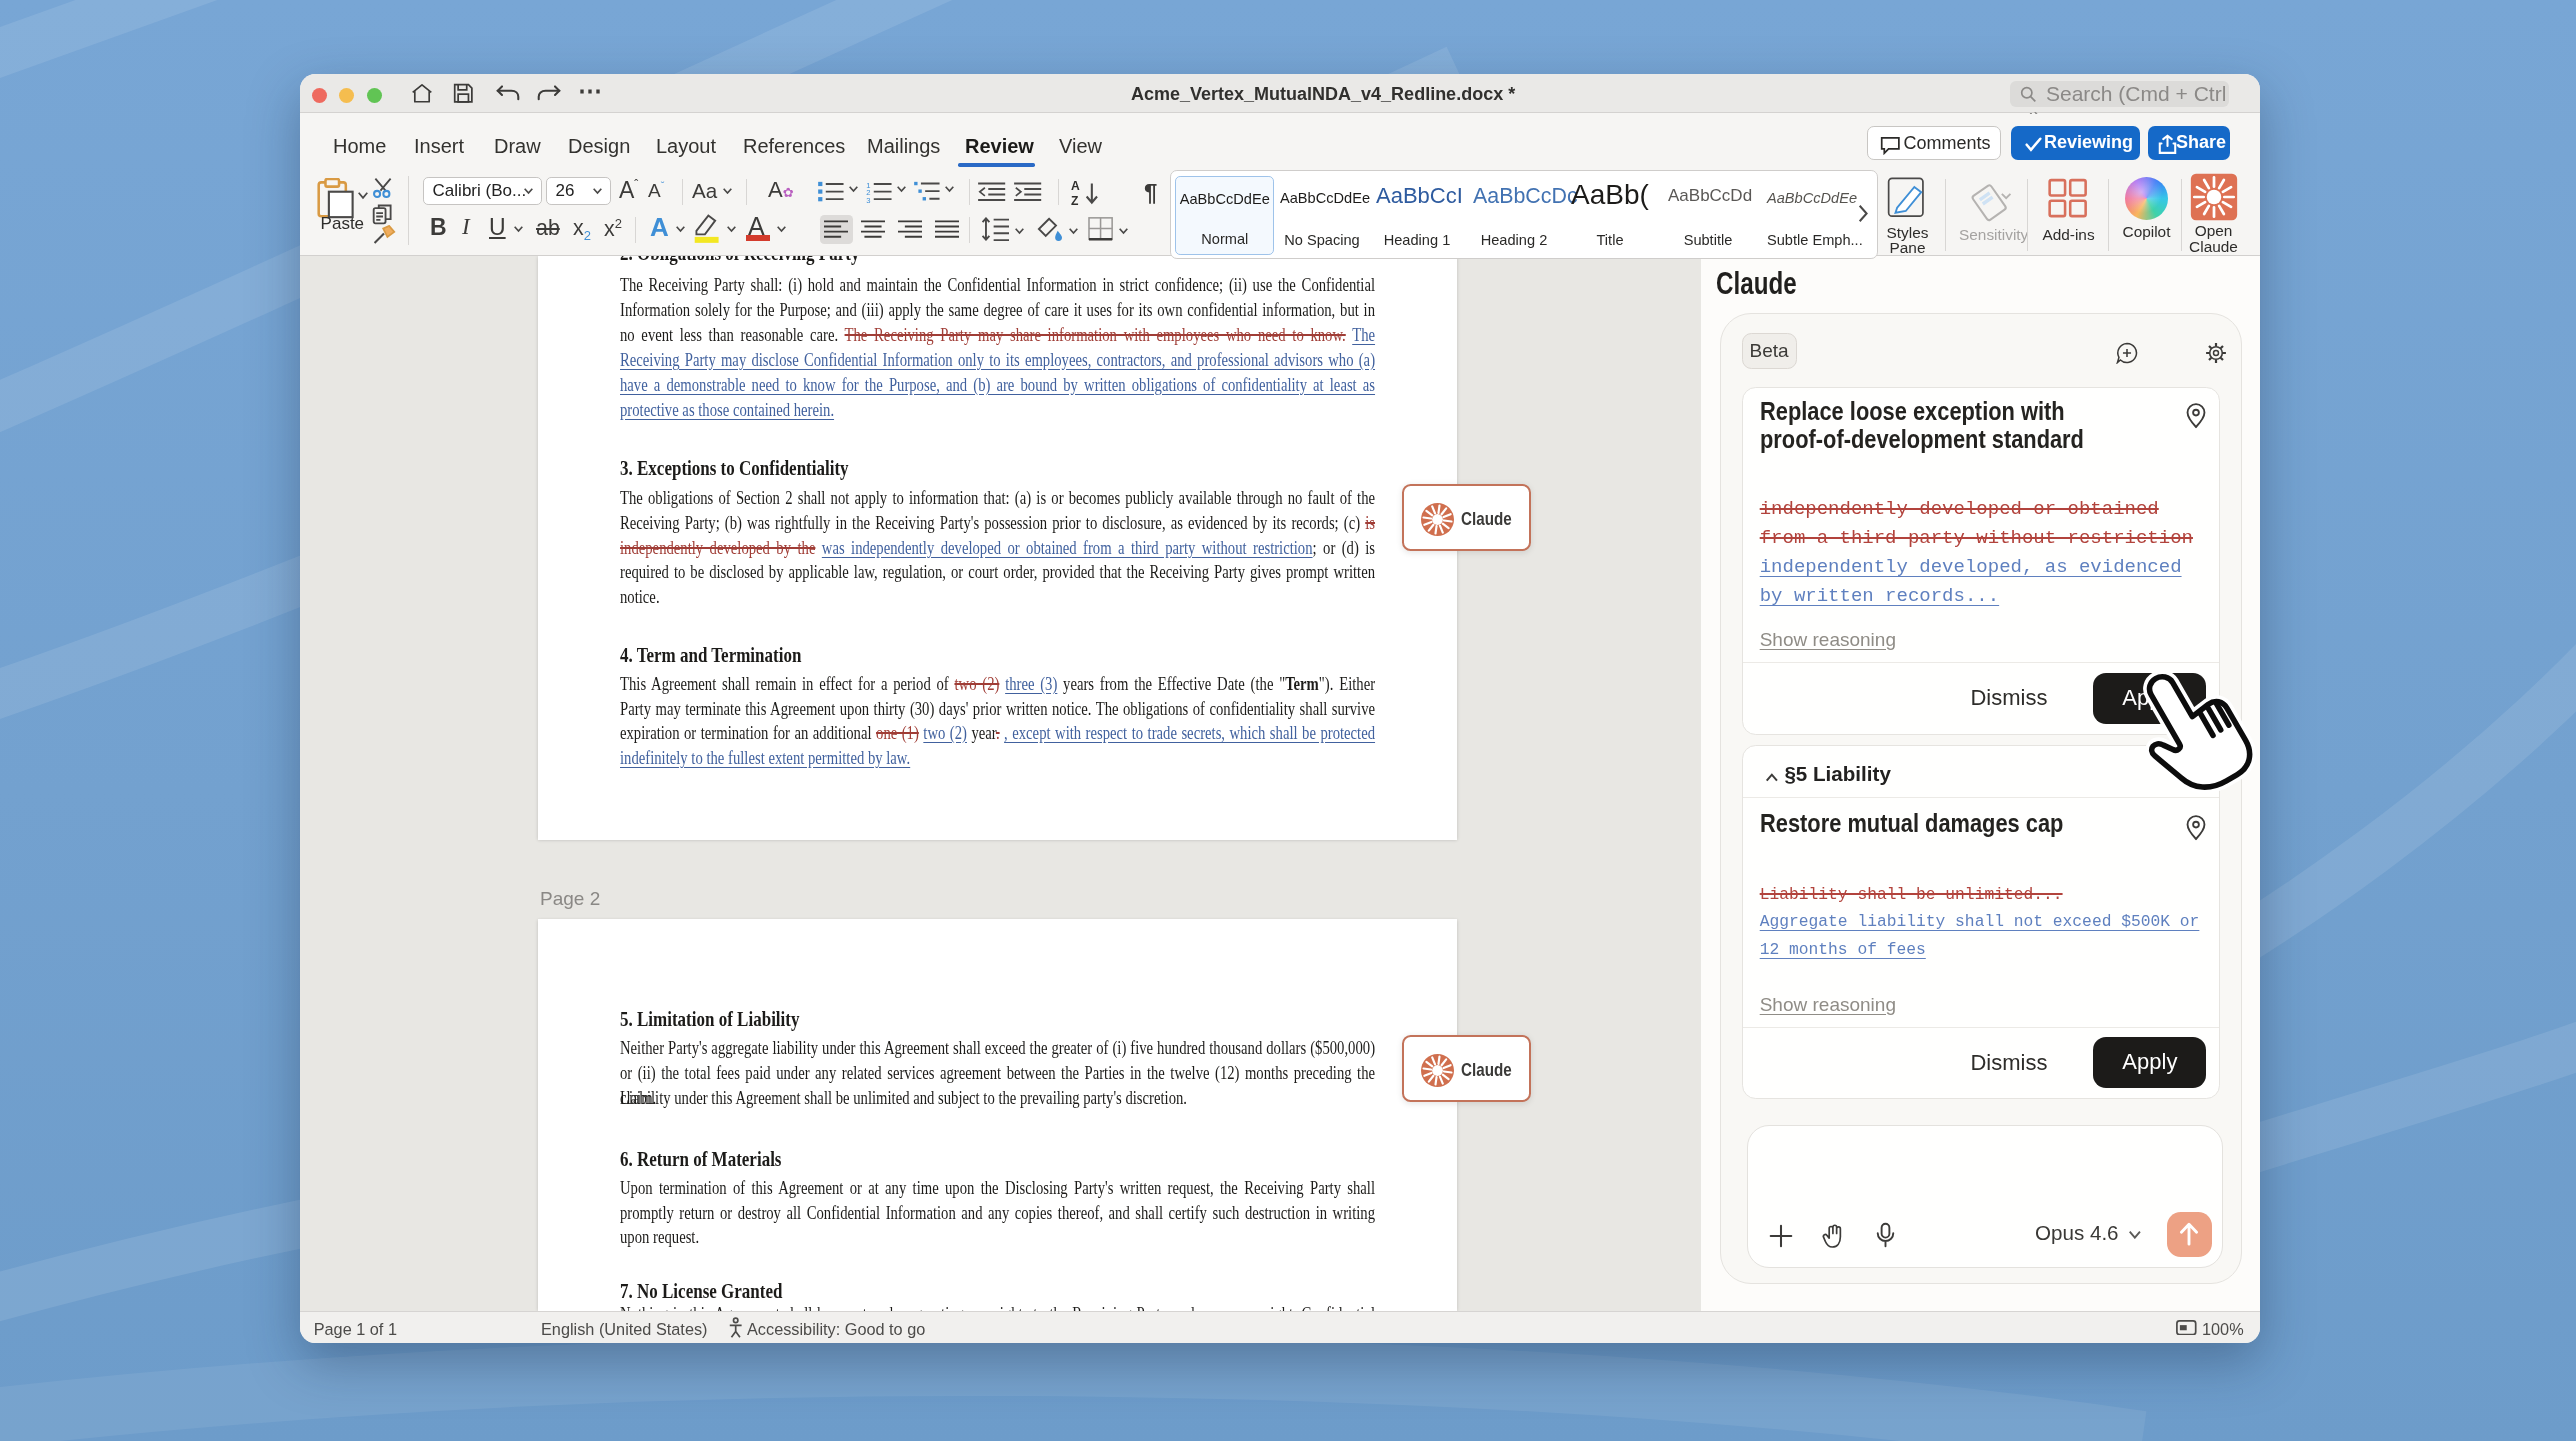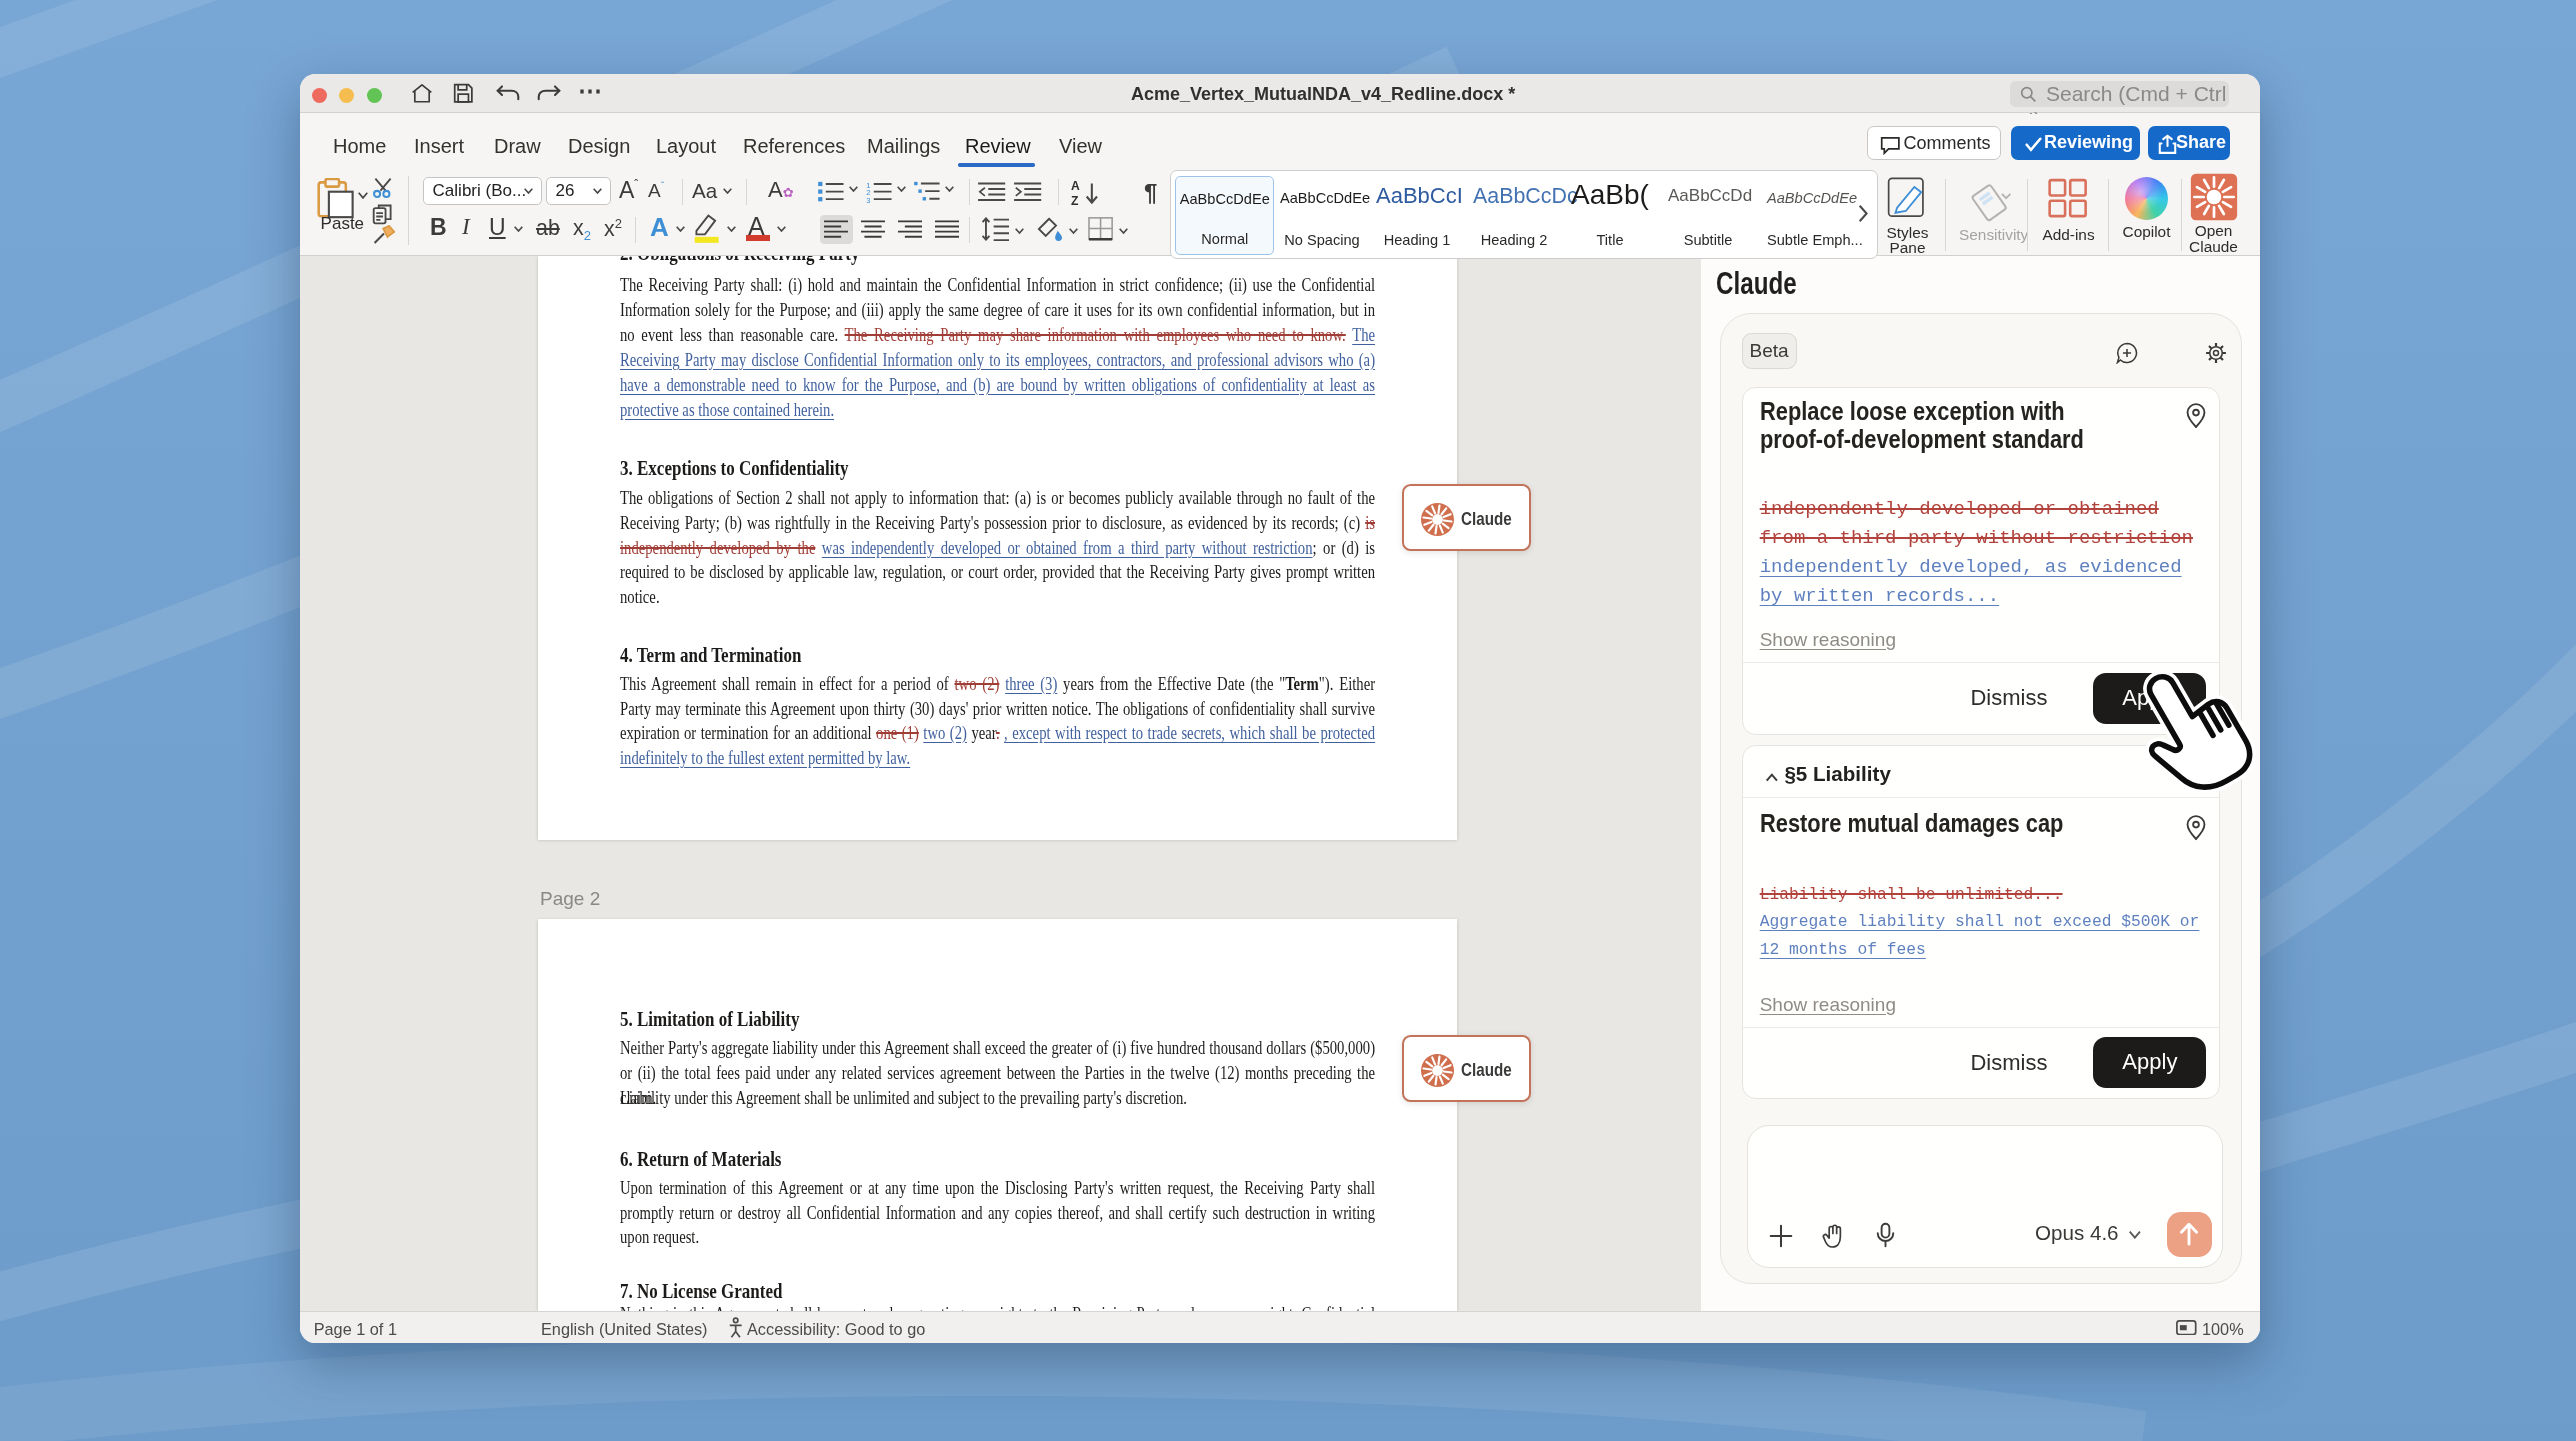--- a/index.html
+++ b/index.html
@@ -135,7 +135,7 @@
     <div class="tab" style="left:356px;">Layout</div>
     <div class="tab" style="left:443px;">References</div>
     <div class="tab" style="left:567px;">Mailings</div>
-    <div class="tab" style="left:665px; color:#1c1b19; font-weight:normal;">Review</div>
+    <div class="tab" style="left:665px; color:#1c1b19; font-weight:bold;">Review</div>
     <div class="tab" style="left:759px;">View</div>
     <div class="tabu"></div>
     <div class="btn" style="left:1567px; width:134px; background:#fff; border:0.9px solid #c8c6c3; color:#2b2a28;">

